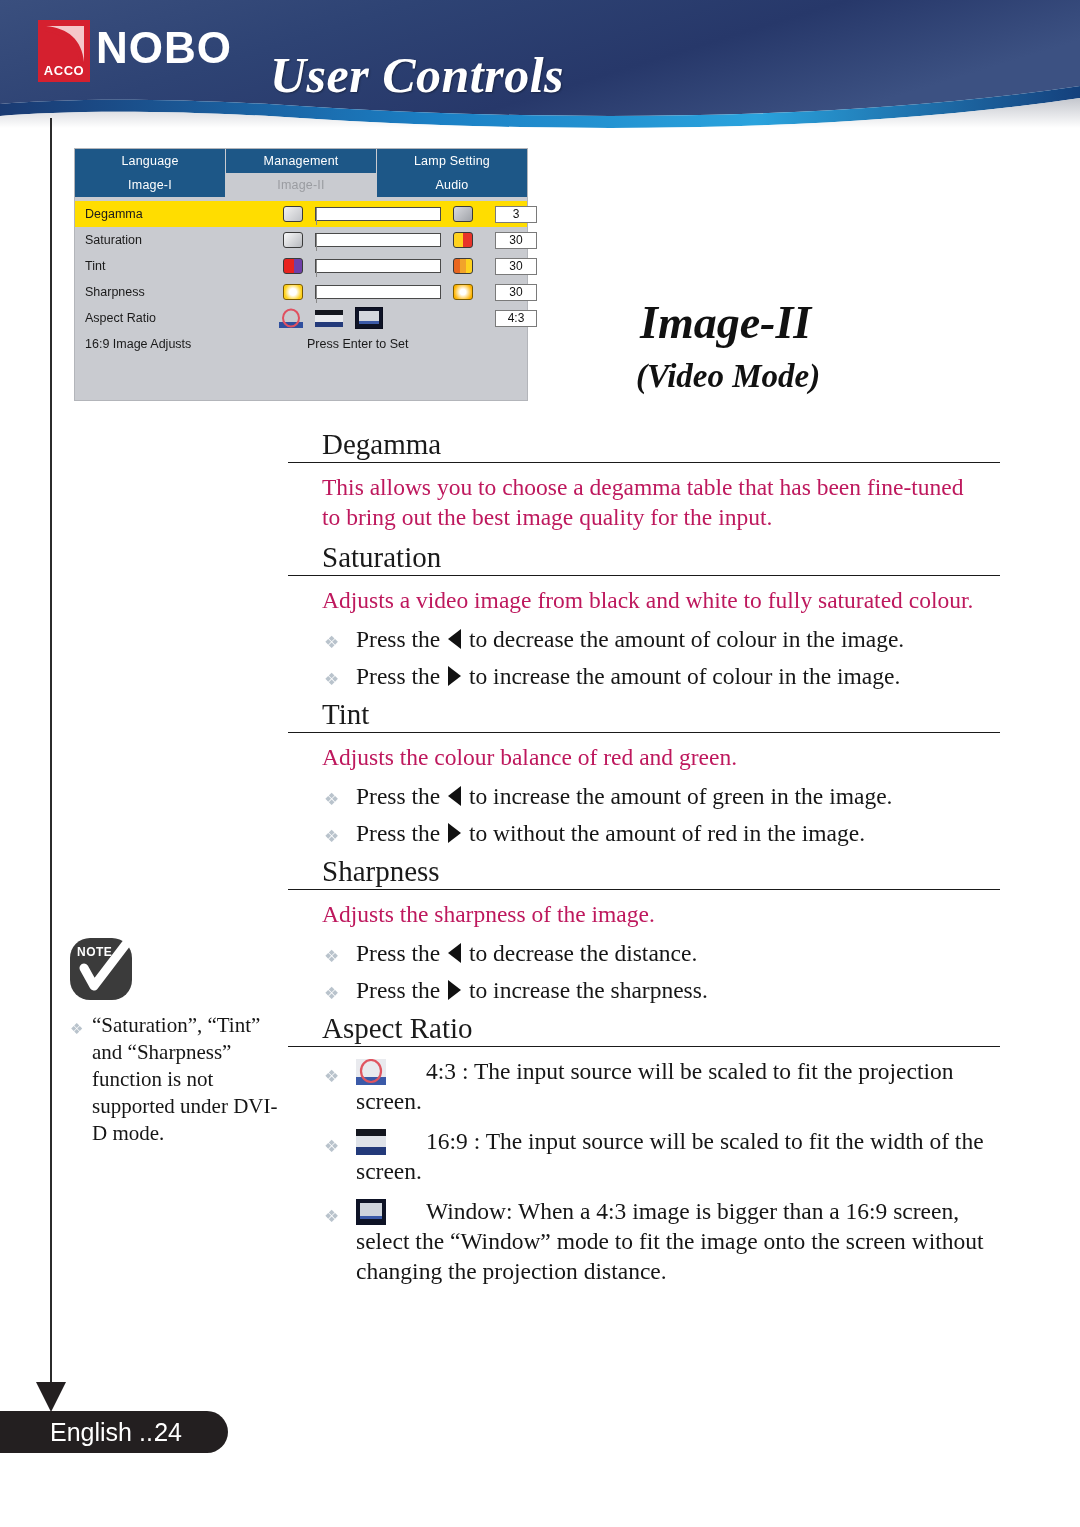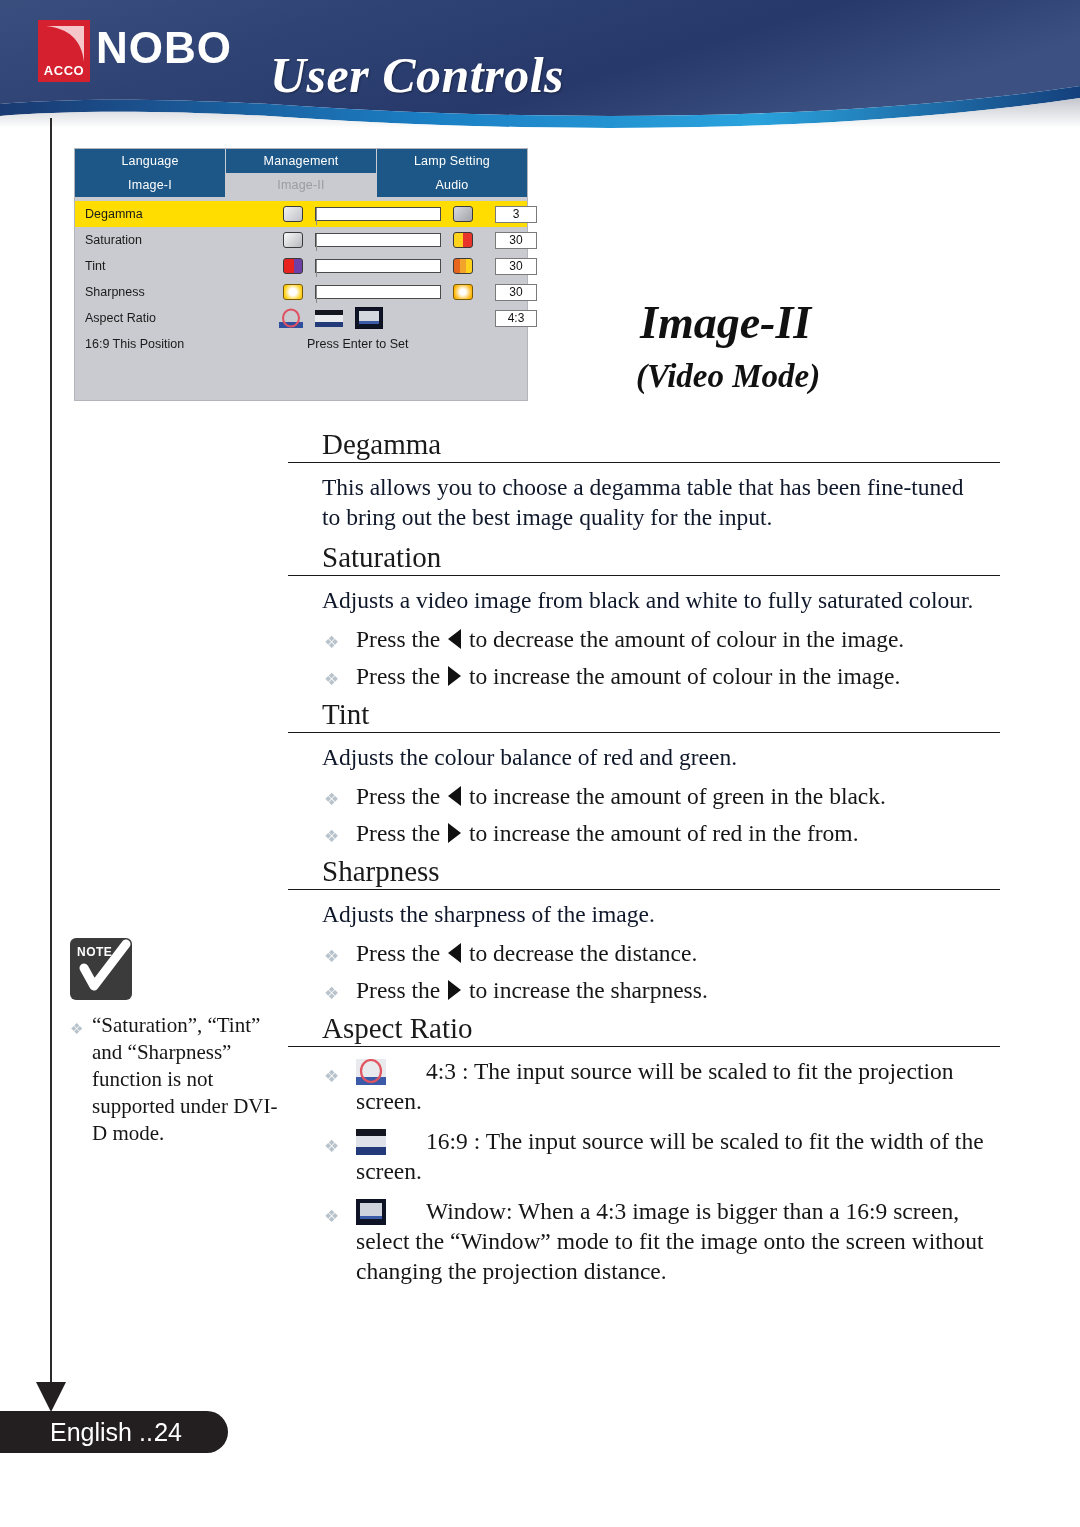--- a/index.html
+++ b/index.html
@@ -472,7 +472,7 @@
     </div>
 
     <div class="osd-row">
-      <span class="osd-label">16:9 This Position</span>
+      <span class="osd-label">16:9 Image Adjusts</span>
       <span class="osd-enter">Press Enter to Set</span>
     </div>
 

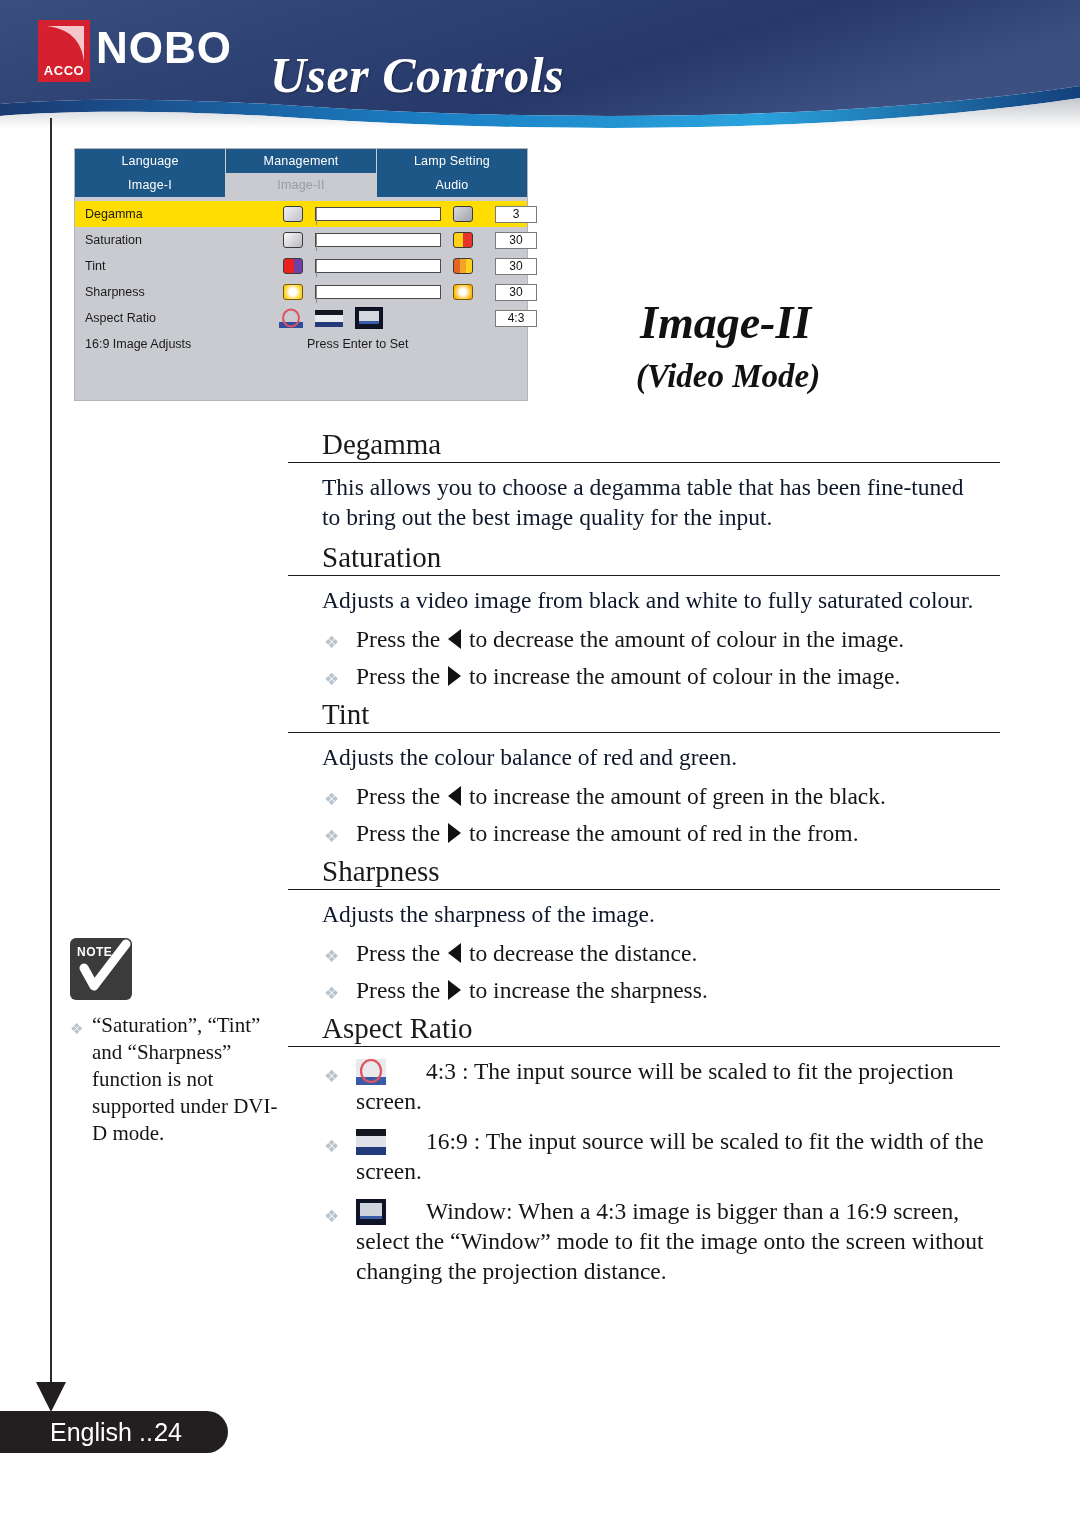--- a/index.html
+++ b/index.html
@@ -226,7 +226,7 @@
   .para {
     font-size: 23.5px;
     line-height: 30px;
-    color: #0f172a;
+    color: #be185d;
     margin: 0 0 9px 34px;
     width: 660px;
   }

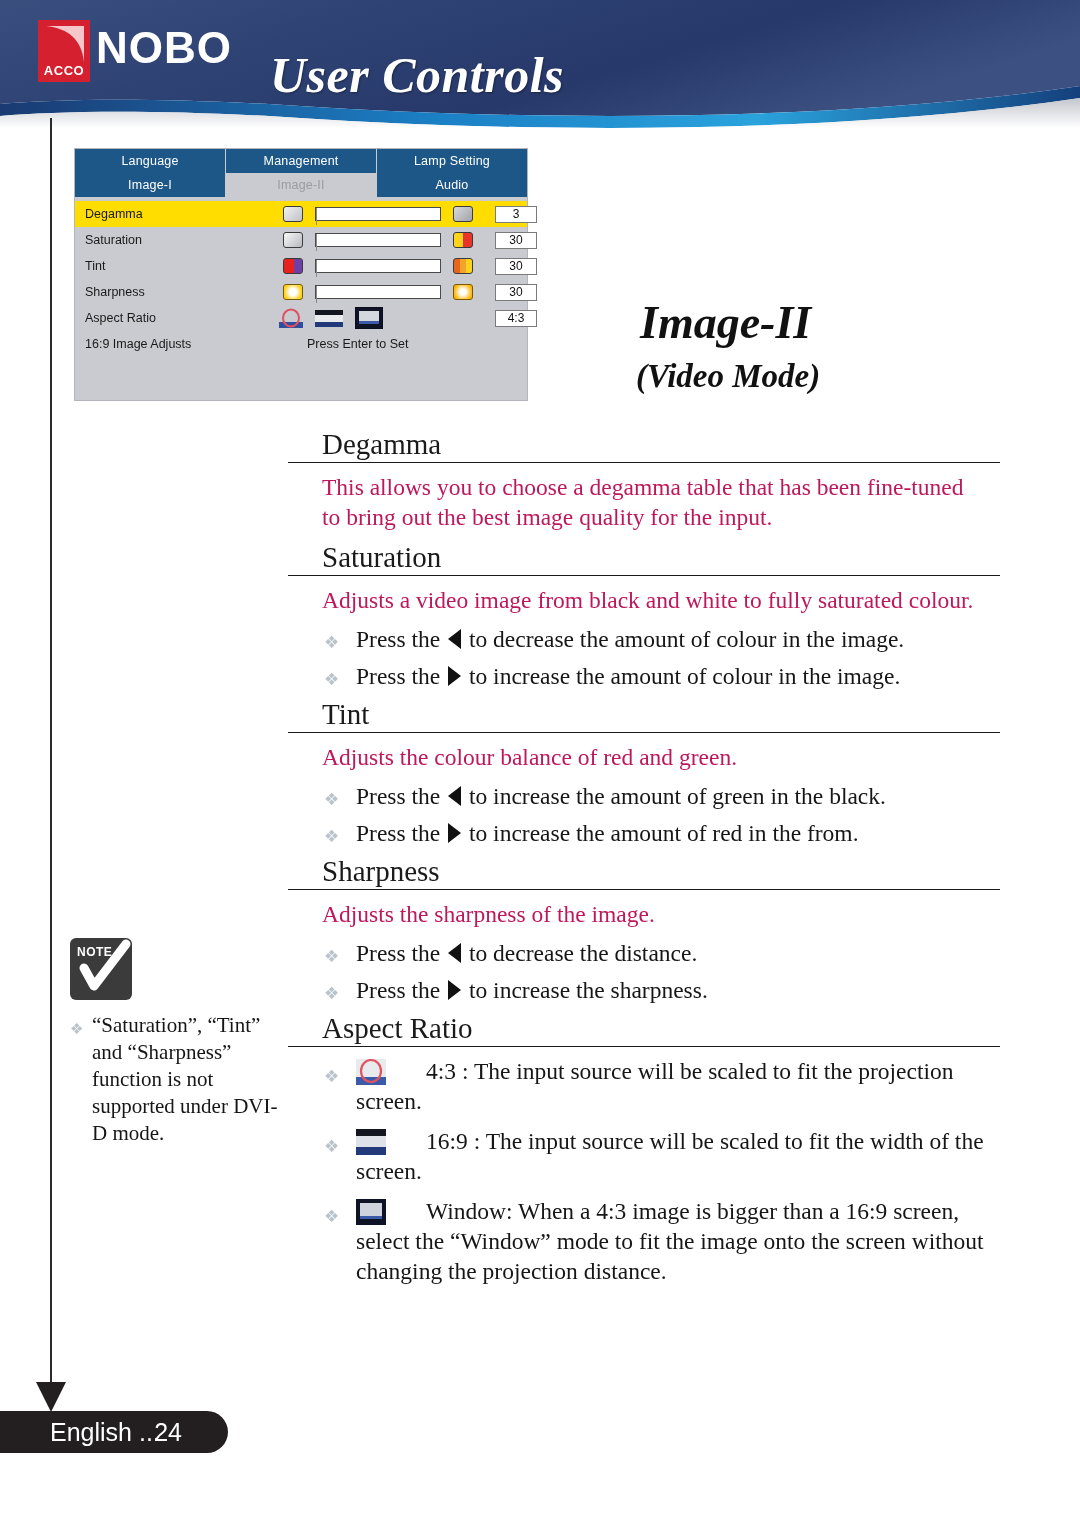--- a/index.html
+++ b/index.html
@@ -508,7 +508,7 @@
     <span class="dia">❖</span>
     <span>Press the</span>
     <span class="tri-l"></span>
-    <span>to increase the amount of green in the black.</span>
+    <span>to increase the amount of green in the image.</span>
   </div>
   <div class="bullet">
     <span class="dia">❖</span>

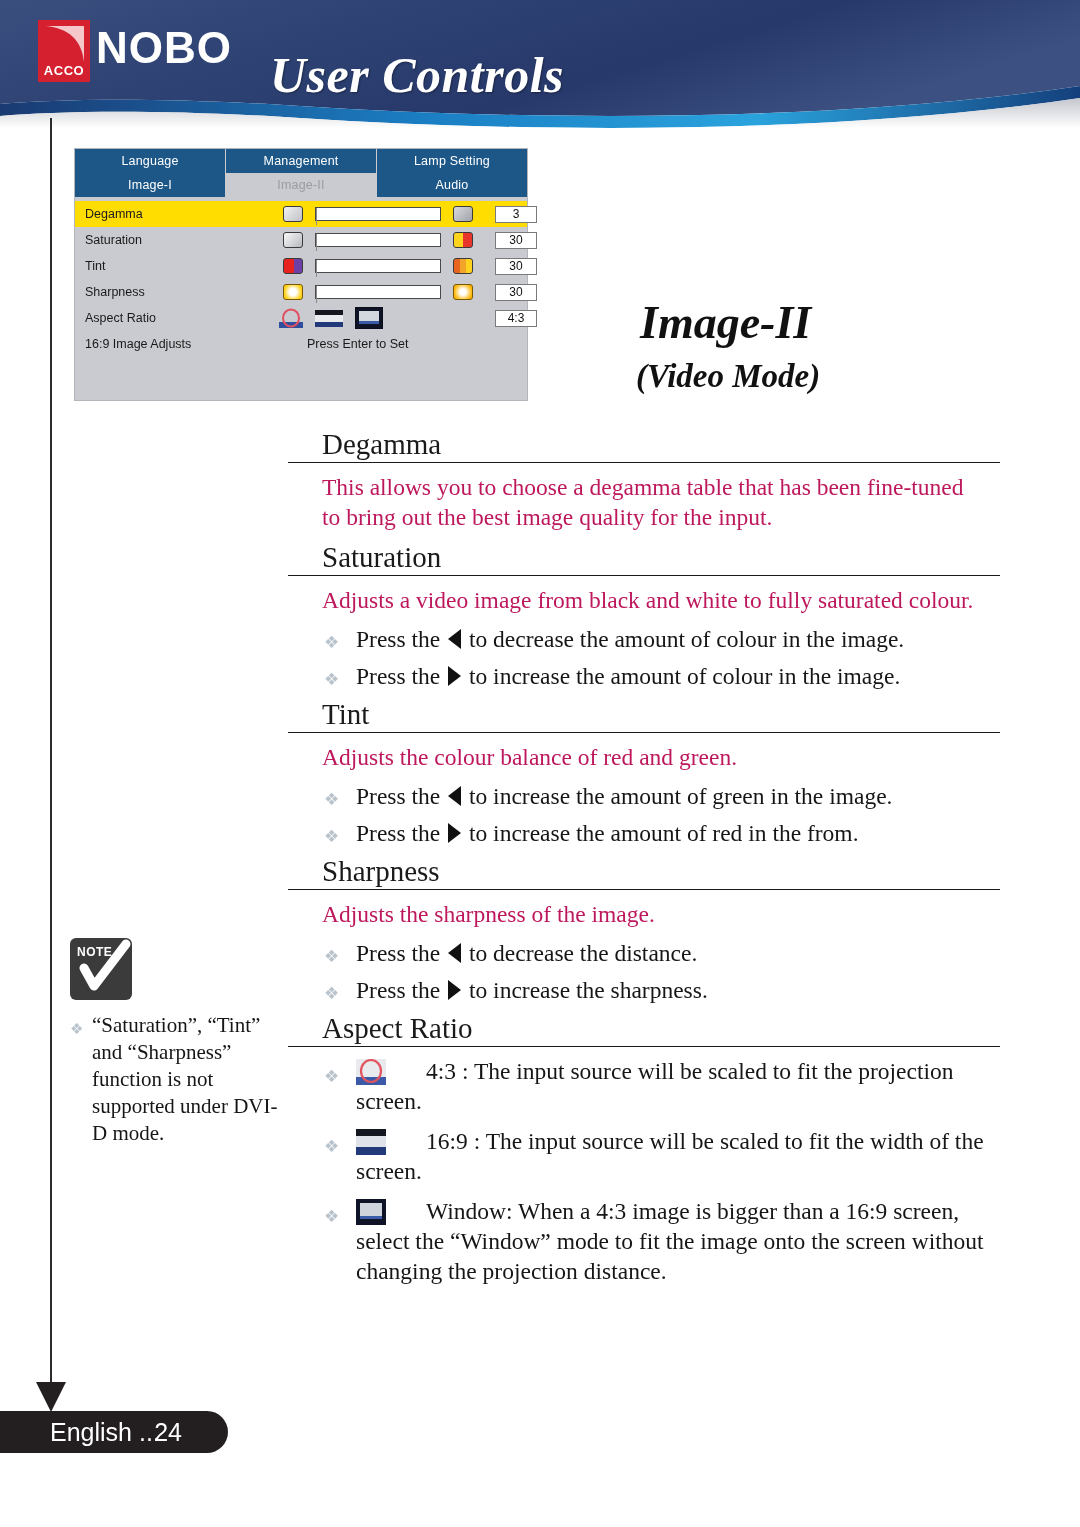--- a/index.html
+++ b/index.html
@@ -514,7 +514,7 @@
     <span class="dia">❖</span>
     <span>Press the</span>
     <span class="tri-r"></span>
-    <span>to increase the amount of red  in the from.</span>
+    <span>to without the amount of red  in the image.</span>
   </div>
 
   <div class="sec-head">Sharpness</div>

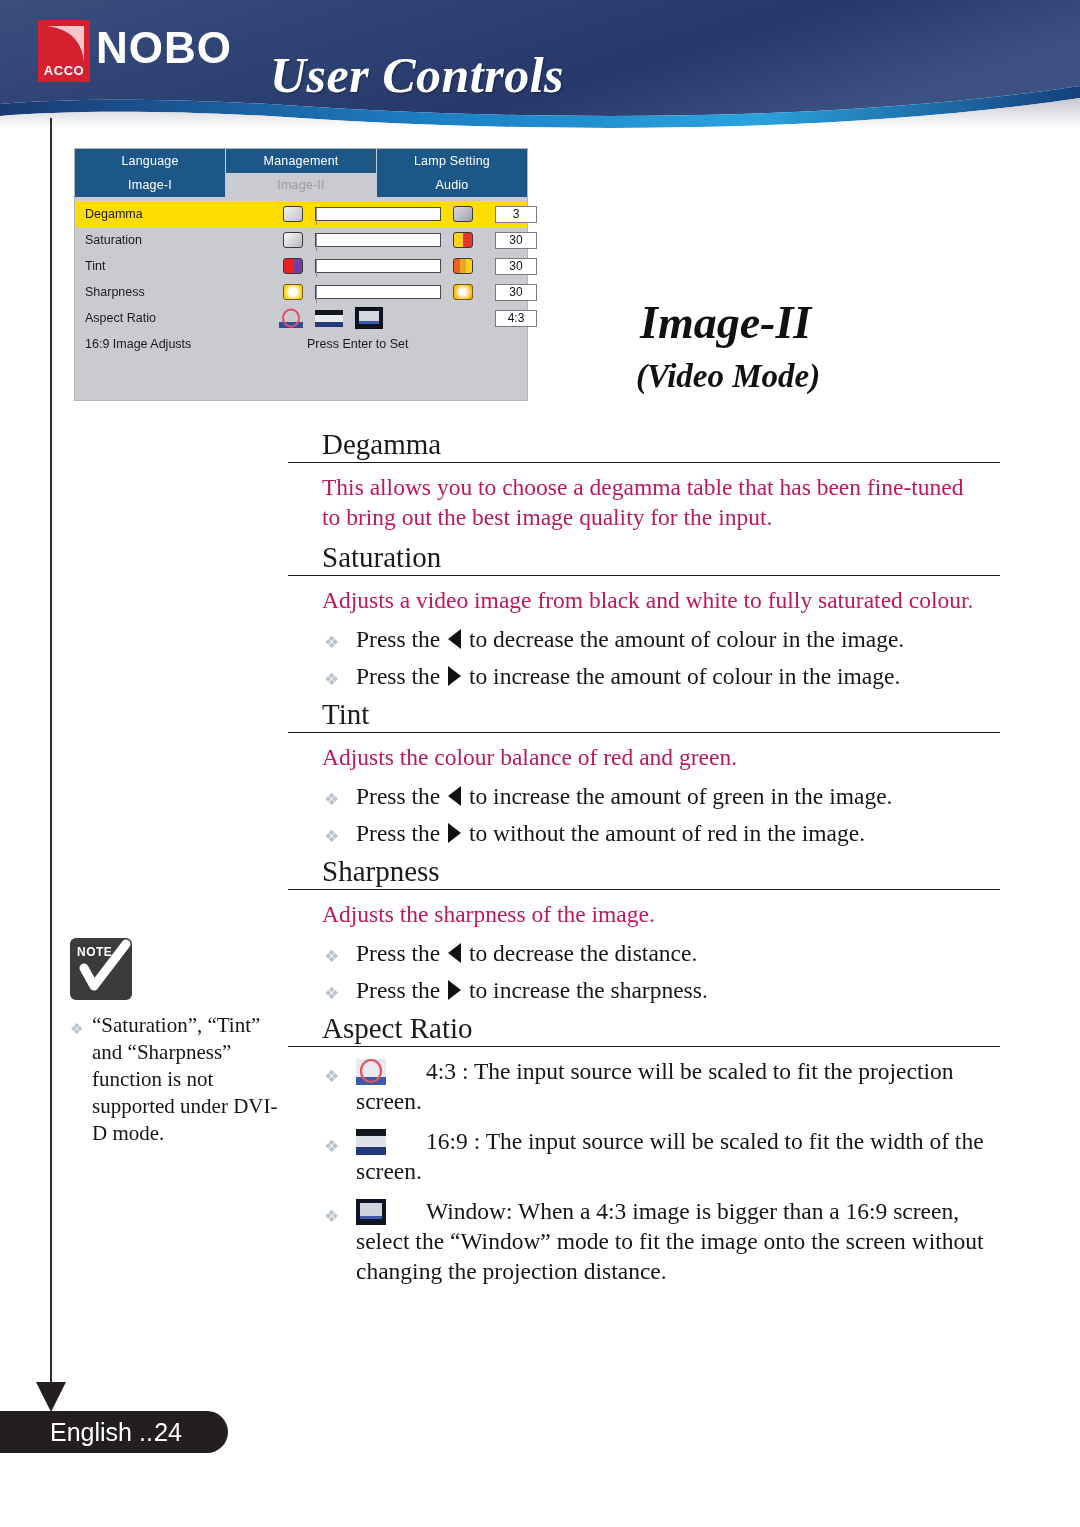--- a/index.html
+++ b/index.html
@@ -293,7 +293,7 @@
   .note-icon {
     width: 62px; height: 62px;
     background: #3b3b3b;
-    border-radius: 6px;
+    border-radius: 20px;
     position: relative;
     margin-bottom: 12px;
   }

